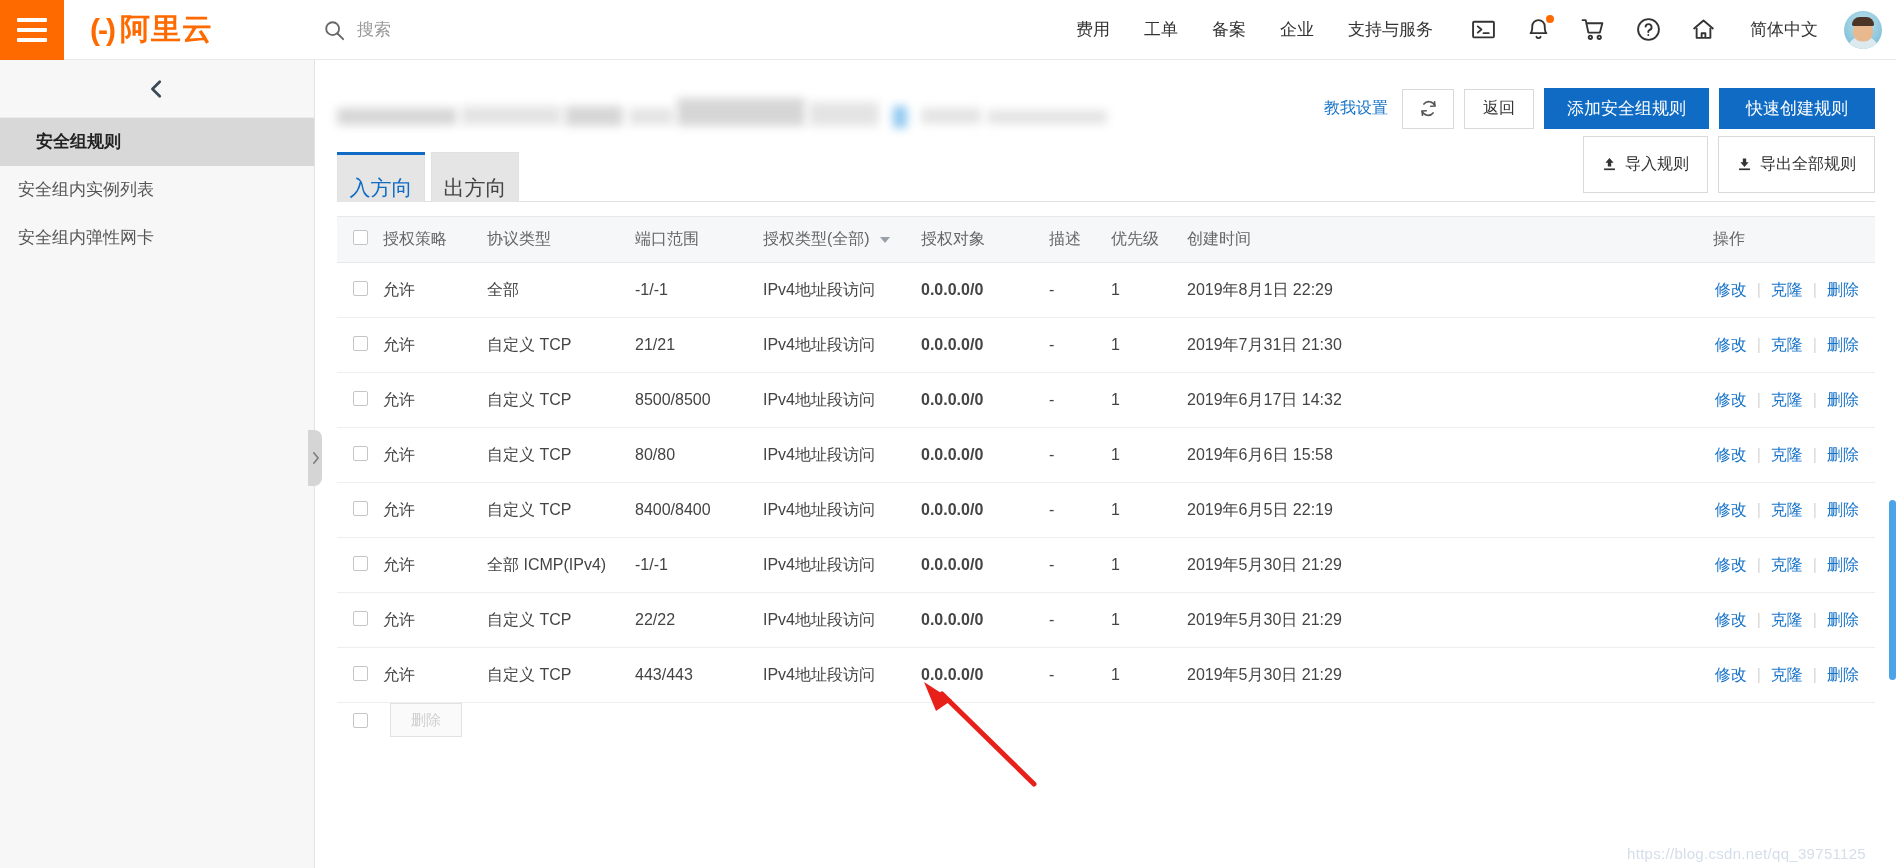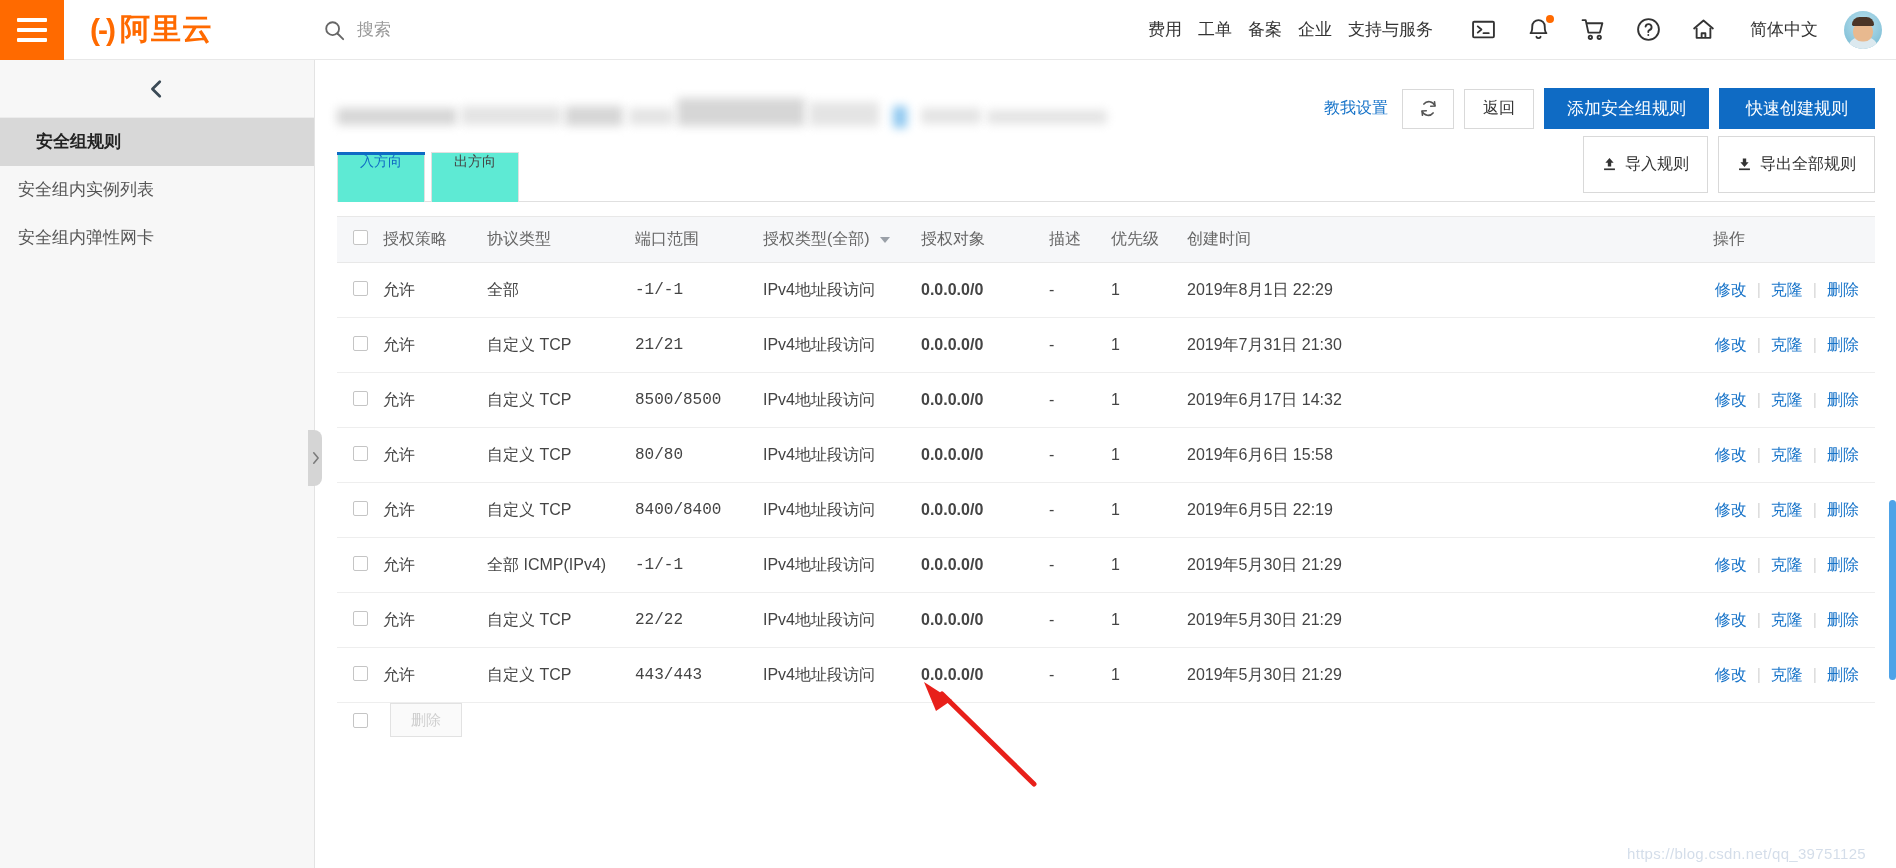--- a/index.html
+++ b/index.html
@@ -52,7 +52,7 @@
 
   .nav-links {
     margin-left: auto;
-    display: flex; align-items: center; gap: 16px;
+    display: flex; align-items: center; gap: 34px;
     font-size: 17px; color: #333;
   }
   .nav-links a { color: #333; text-decoration: none; white-space: nowrap; cursor: pointer; }

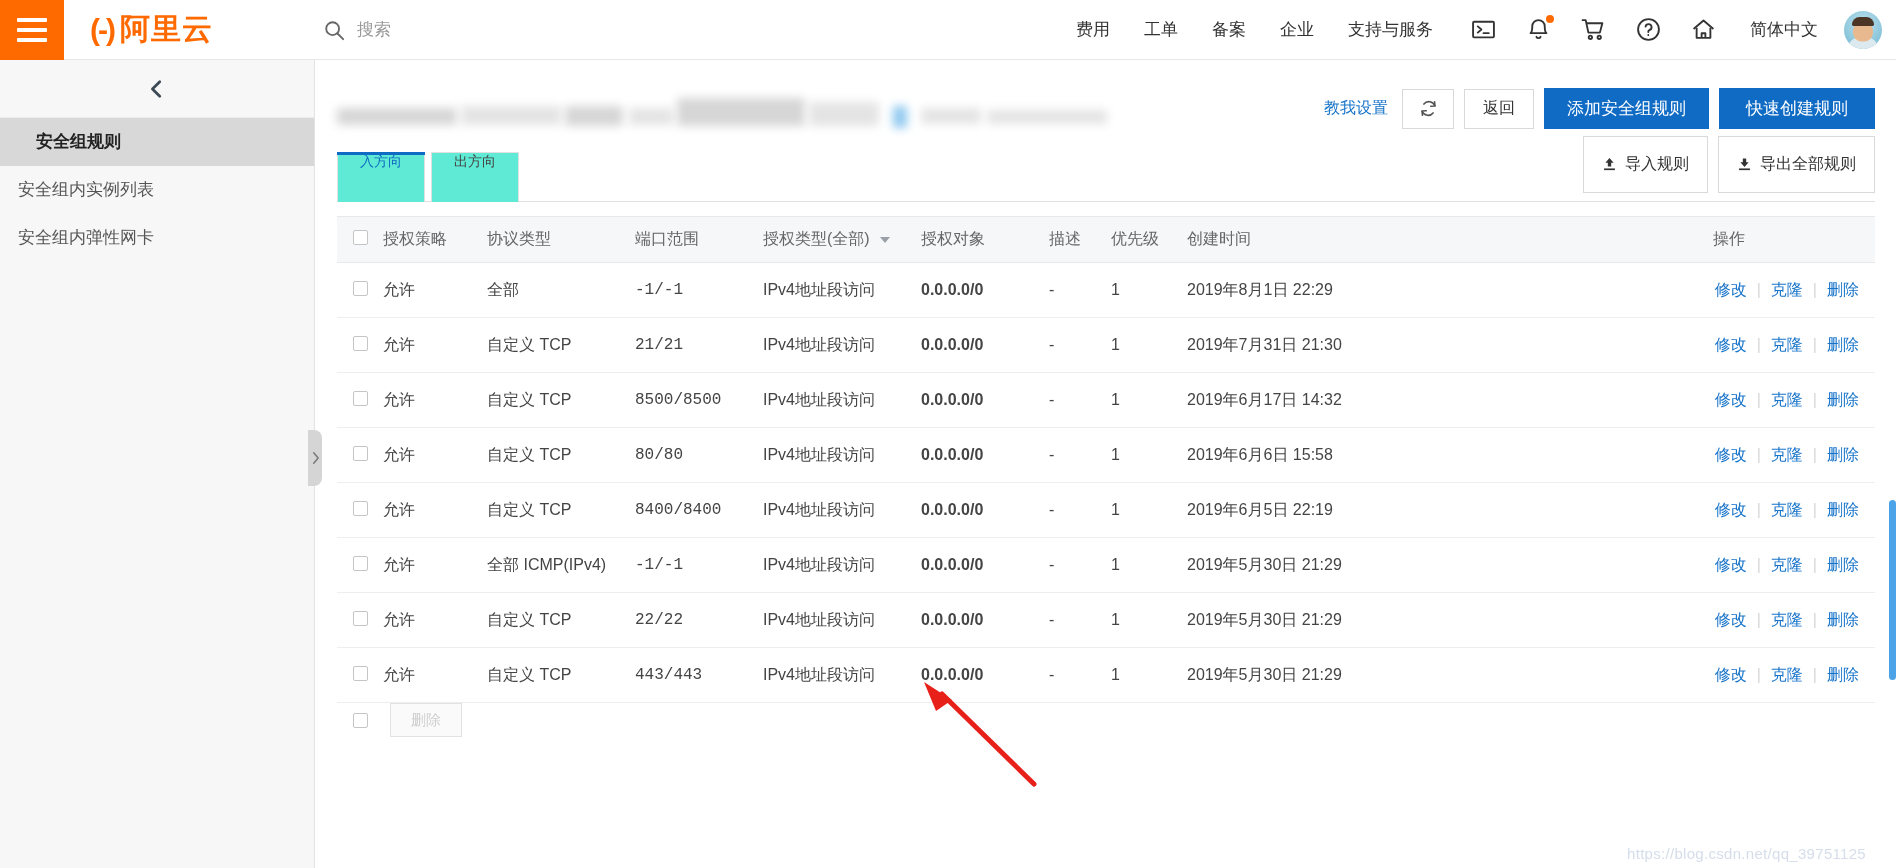--- a/index.html
+++ b/index.html
@@ -188,10 +188,10 @@
   }
   .tab {
     width: 88px; height: 50px;
-    display: flex; align-items: flex-start; justify-content: center;
-    font-size: 14px; color: #444;
+    display: flex; align-items: flex-end; justify-content: center;
+    font-size: 21px; color: #444;
     border: 1px solid #e0e0e0;
-    border-bottom: none; background: #5eead4;
+    border-bottom: none; background: #e5e5e5;
     cursor: pointer; position: relative;
     margin-bottom: -1px;
   }

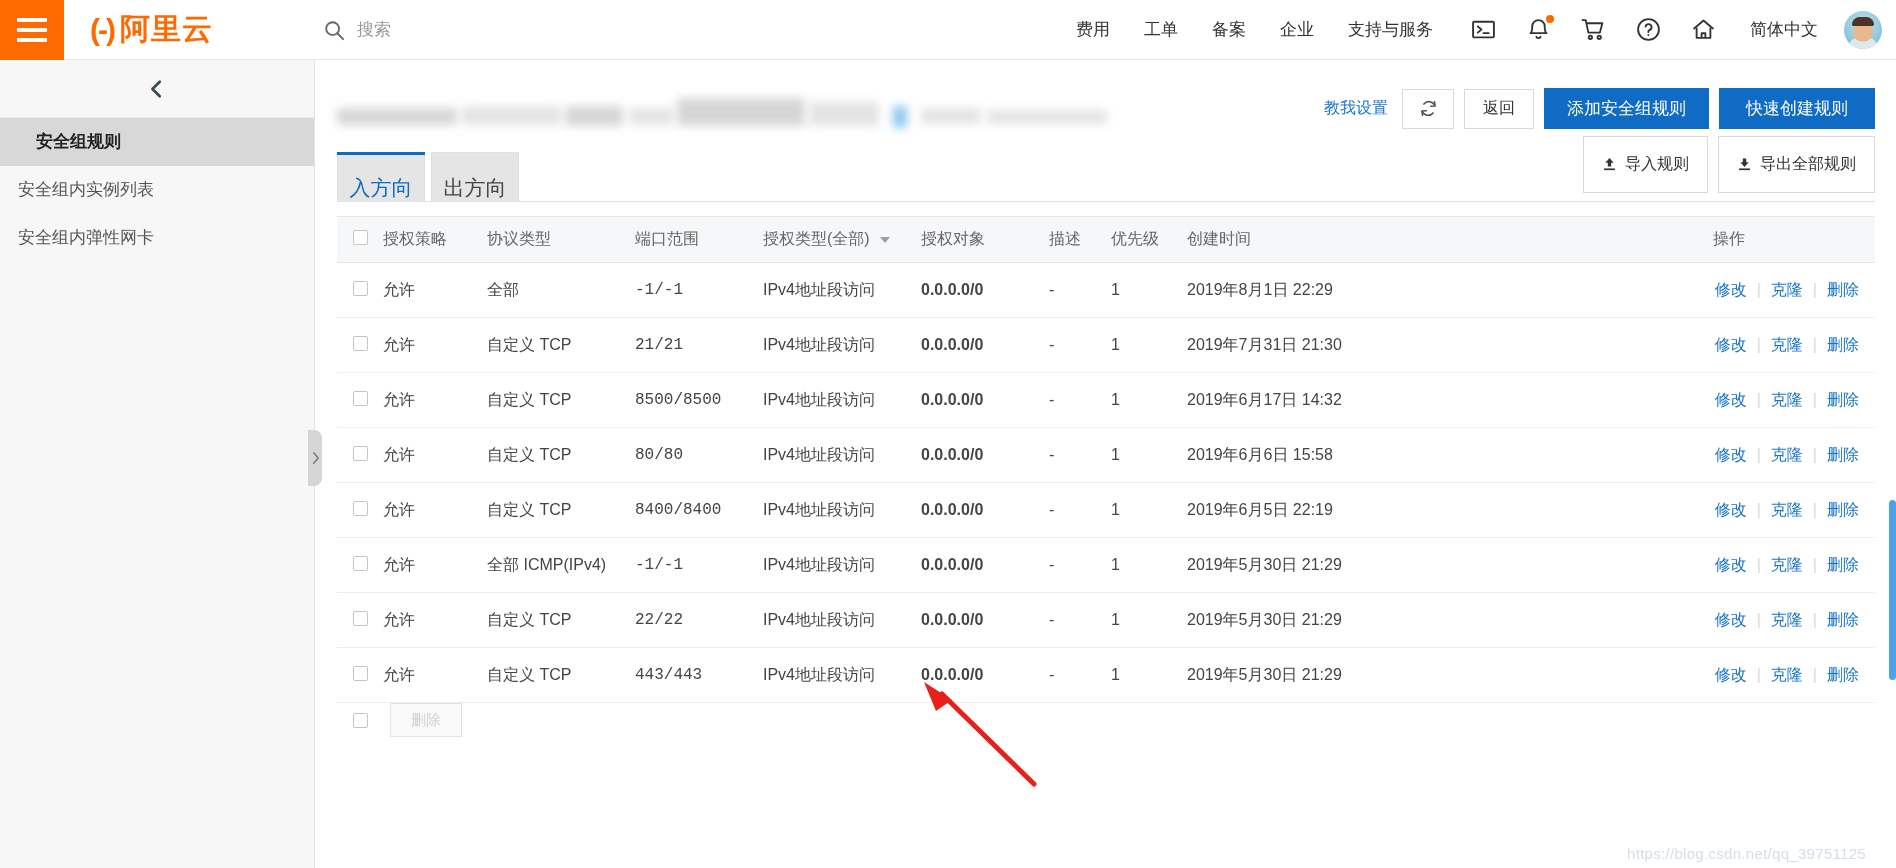--- a/index.html
+++ b/index.html
@@ -239,7 +239,7 @@
   .c-check { width: 40px; padding-left: 16px !important; }
   .c-policy { width: 104px; }
   .c-proto { width: 148px; }
-  .c-port { width: 128px; font-family: Liberation Mono, monospace; }
+  .c-port { width: 128px; }
   .c-auth { width: 158px; }
   .c-obj { width: 128px; font-weight: bold; }
   .c-desc { width: 62px; }

